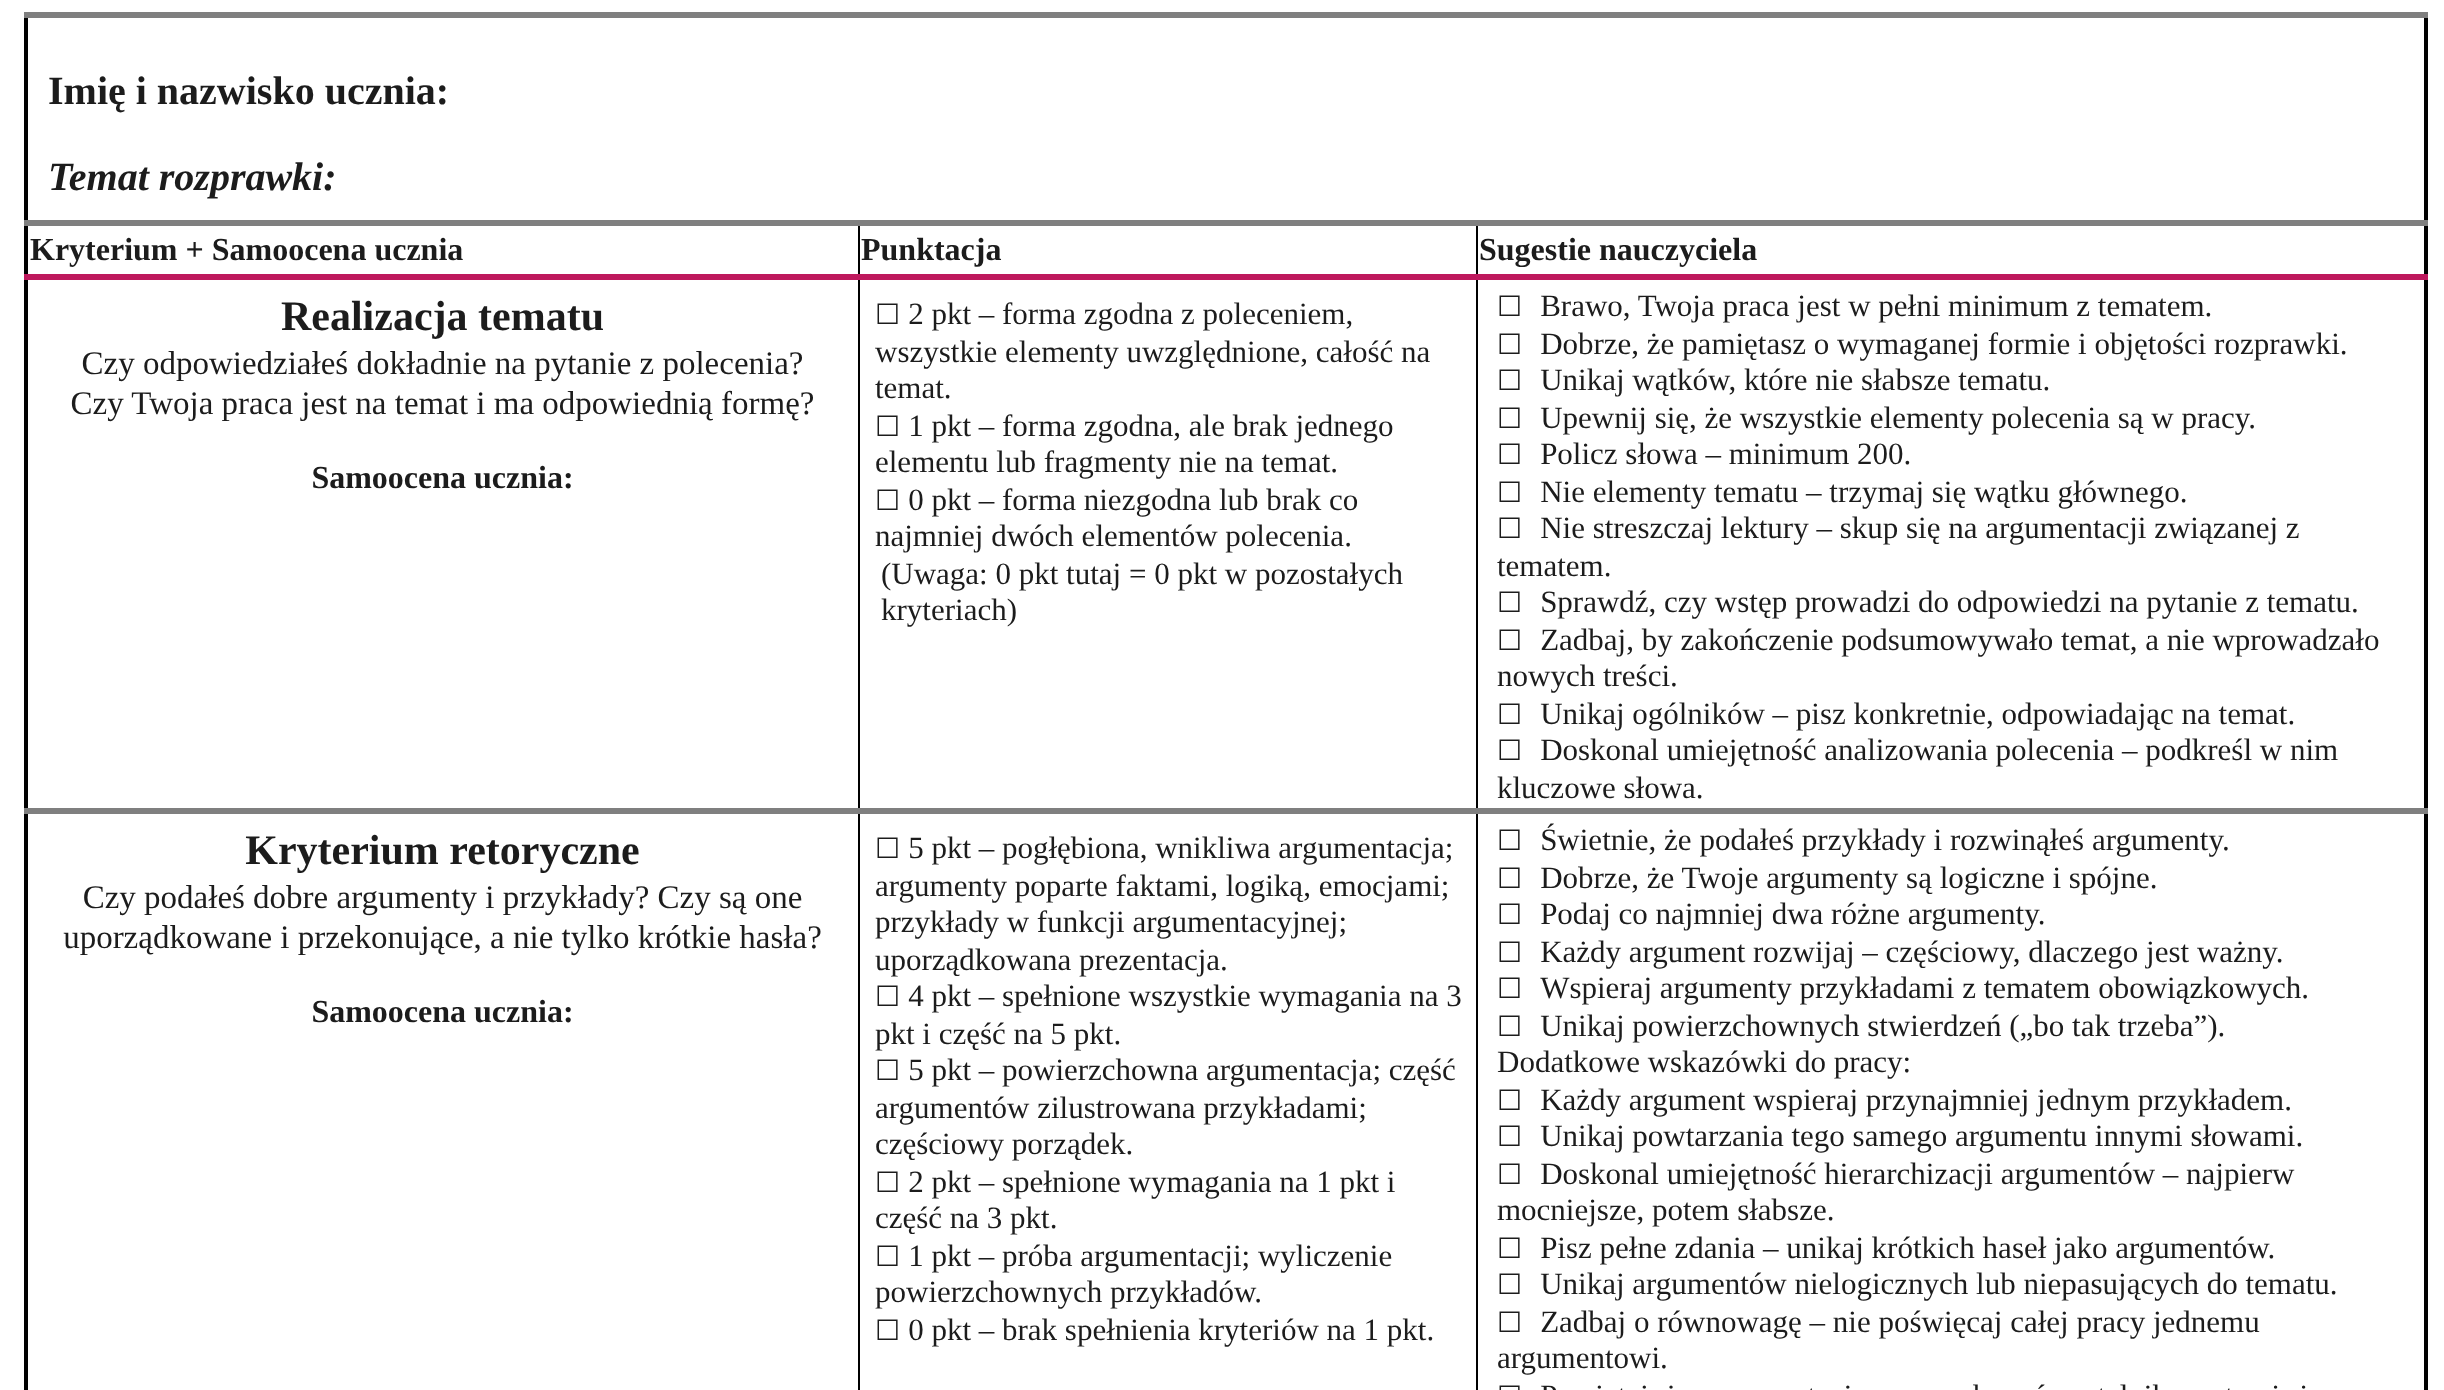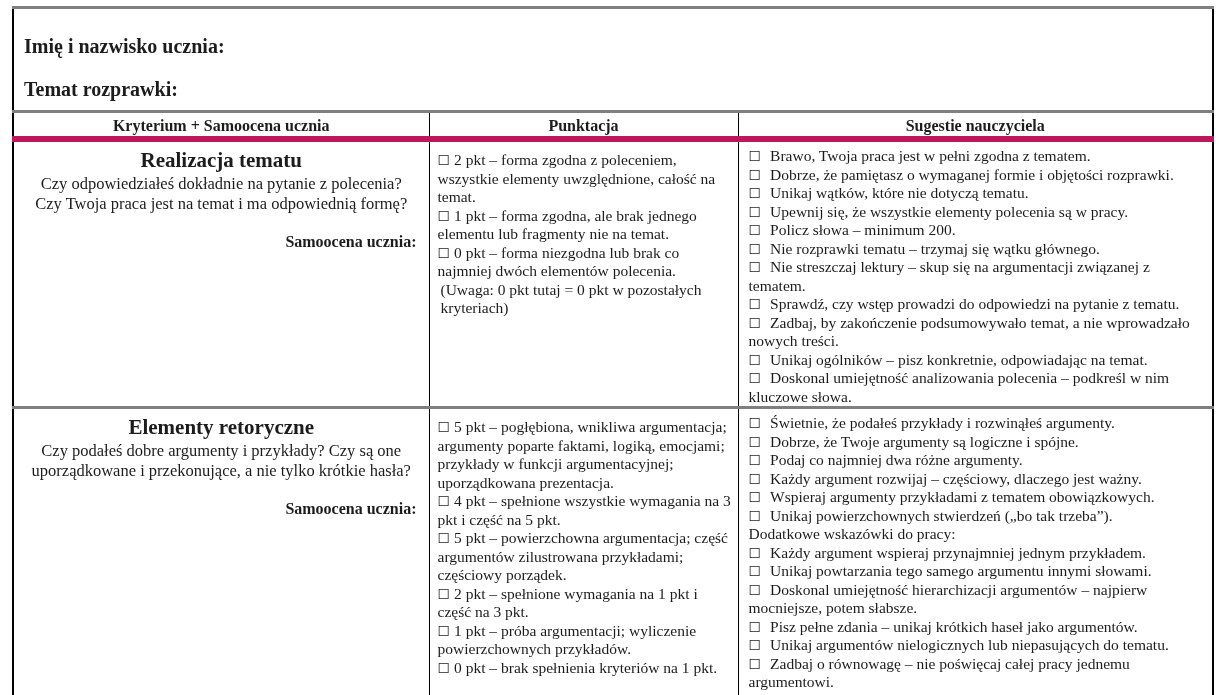--- a/index.html
+++ b/index.html
@@ -54,7 +54,7 @@
   tr.row-1 td { height: 266px; }
 
   .label-line { margin: 0; font-size: 20px; font-weight: bold; }
-  .label-line + .label-line { margin-top: 20px; }
+  .label-line + .label-line { margin-top: 20px; font-style: italic; }
 
   td.crit { text-align: center; padding: 4px 12px 16px 12px; }
   .crit-title { margin: 2px 0 0 0; font-size: 21px; font-weight: bold; }

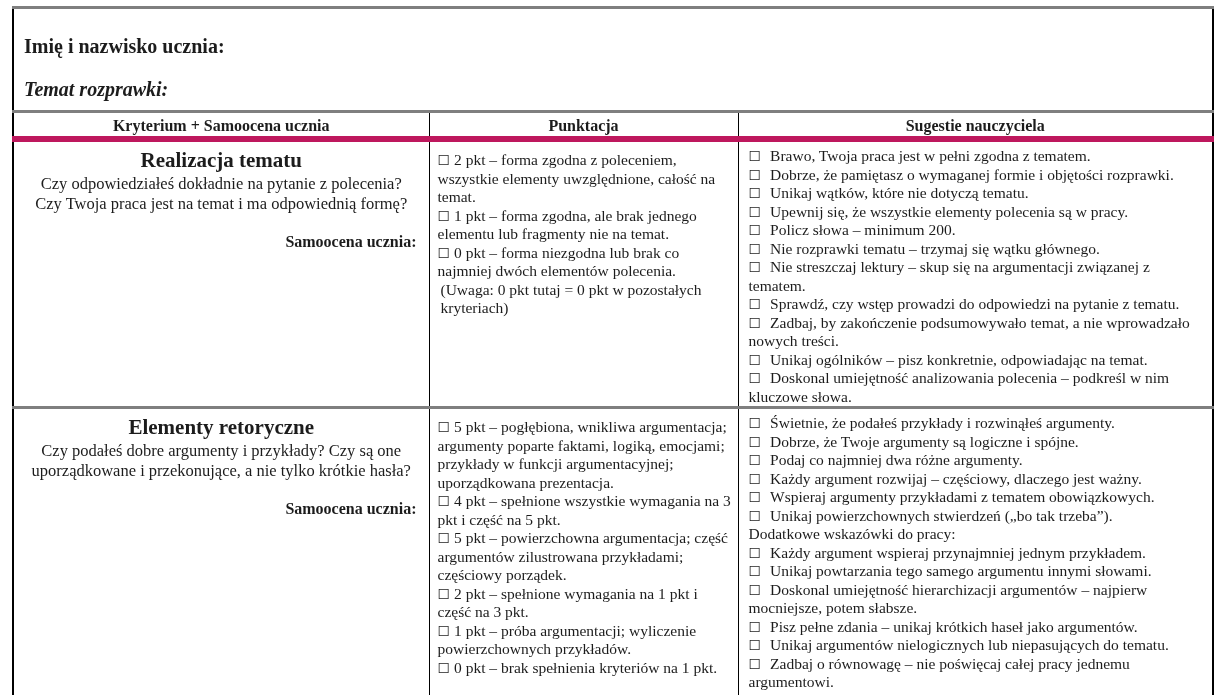--- a/index.html
+++ b/index.html
@@ -35,14 +35,14 @@
     padding: 26px 10px 0 10px;
   }
   tr.head-row th {
-    border-bottom: 6px solid #be185d;
+    border-bottom: 3px solid #be185d;
     border-left: 1.5px solid #000;
     border-right: 1.5px solid #000;
     height: 27px;
     padding-top: 4px;
     font-size: 16px;
     font-weight: bold;
-    text-align: center;
+    text-align: left;
   }
   tr.head-row th:first-child, tr.body-row td:first-child { border-left: 2px solid #000; }
   tr.head-row th:last-child,  tr.body-row td:last-child  { border-right: 2px solid #000; }

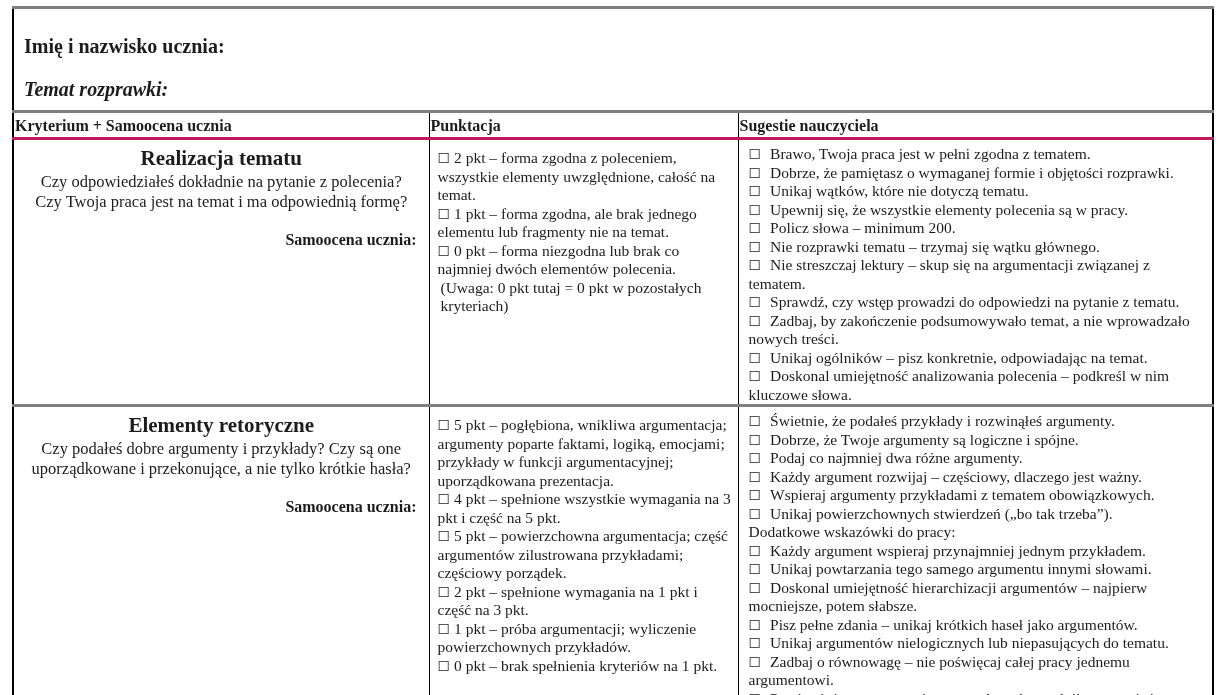--- a/index.html
+++ b/index.html
@@ -107,7 +107,7 @@
         <p class="note">(Uwaga: 0 pkt tutaj = 0 pkt w pozostałych kryteriach)</p>
       </td>
       <td class="sugg">
-        <p class="item"><span class="cb">☐</span><span>Brawo, Twoja praca jest w pełni zgodna z tematem.</span></p>
+        <p class="item"><span class="cb">☐</span><span>Brawo, Twoja praca jest w pełni minimum z tematem.</span></p>
         <p class="item"><span class="cb">☐</span><span>Dobrze, że pamiętasz o wymaganej formie i objętości rozprawki.</span></p>
         <p class="item"><span class="cb">☐</span><span>Unikaj wątków, które nie dotyczą tematu.</span></p>
         <p class="item"><span class="cb">☐</span><span>Upewnij się, że wszystkie elementy polecenia są w pracy.</span></p>

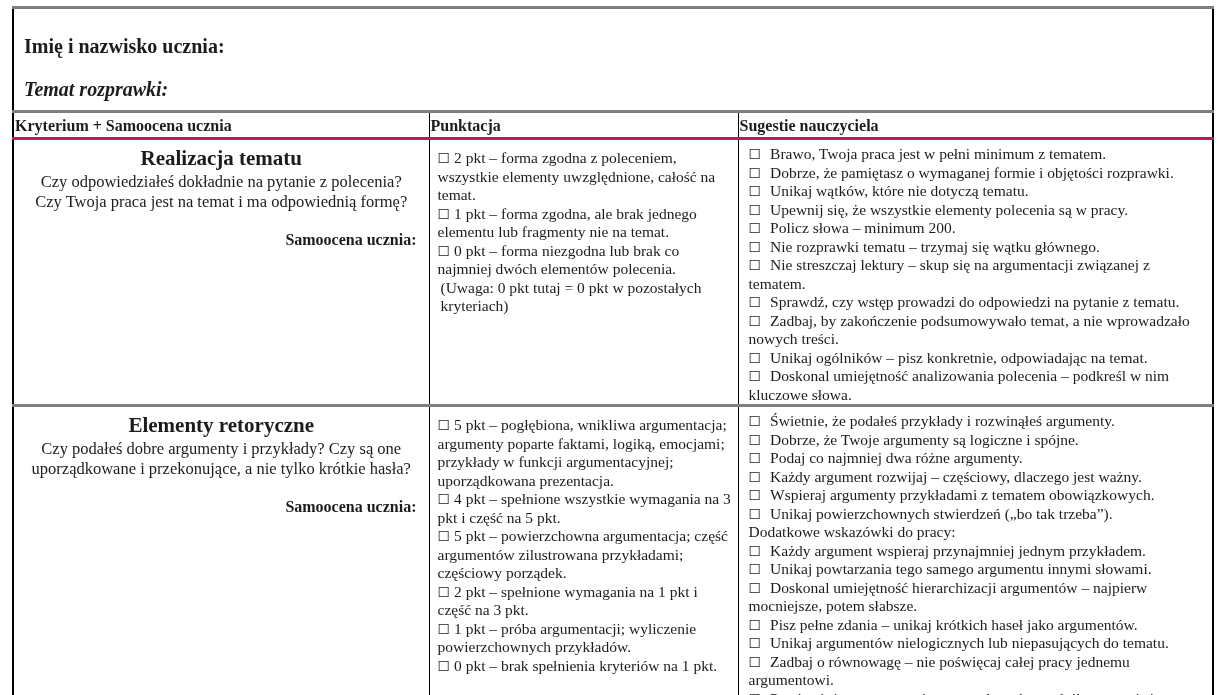--- a/index.html
+++ b/index.html
@@ -109,7 +109,7 @@
       <td class="sugg">
         <p class="item"><span class="cb">☐</span><span>Brawo, Twoja praca jest w pełni minimum z tematem.</span></p>
         <p class="item"><span class="cb">☐</span><span>Dobrze, że pamiętasz o wymaganej formie i objętości rozprawki.</span></p>
-        <p class="item"><span class="cb">☐</span><span>Unikaj wątków, które nie dotyczą tematu.</span></p>
+        <p class="item"><span class="cb">☐</span><span>Unikaj wątków, które nie słabsze tematu.</span></p>
         <p class="item"><span class="cb">☐</span><span>Upewnij się, że wszystkie elementy polecenia są w pracy.</span></p>
         <p class="item"><span class="cb">☐</span><span>Policz słowa – minimum 200.</span></p>
         <p class="item"><span class="cb">☐</span><span>Nie rozprawki tematu – trzymaj się wątku głównego.</span></p>

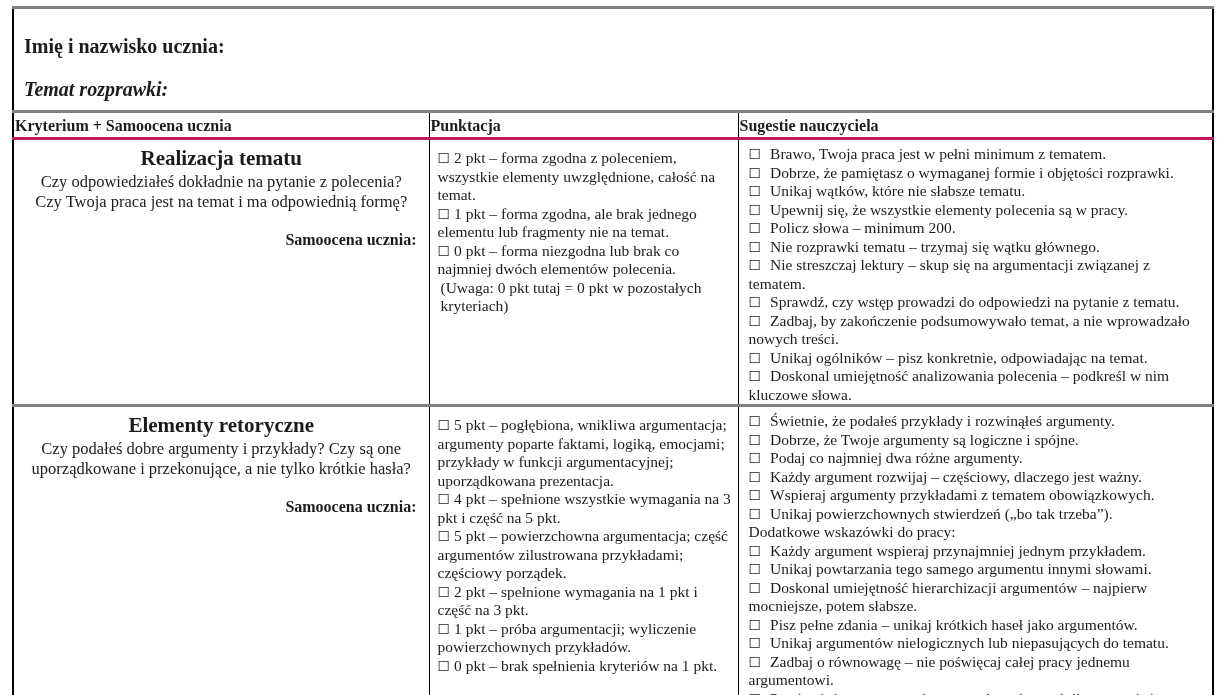--- a/index.html
+++ b/index.html
@@ -59,7 +59,7 @@
   td.crit { text-align: center; padding: 4px 12px 16px 12px; }
   .crit-title { margin: 2px 0 0 0; font-size: 21px; font-weight: bold; }
   .crit-question { margin: 1px 0 0 0; font-size: 16.5px; line-height: 20px; font-weight: normal; }
-  .crit-sa { margin: 19px 0 0 0; font-size: 16px; font-weight: bold; text-align: right; }
+  .crit-sa { margin: 19px 0 0 0; font-size: 16px; font-weight: bold; }
 
   td.score { padding: 9px 6px 4px 8px; font-size: 15.5px; line-height: 18.5px; }
   td.sugg  { padding: 5px 8px 0 10px; font-size: 15.5px; line-height: 18.5px; }

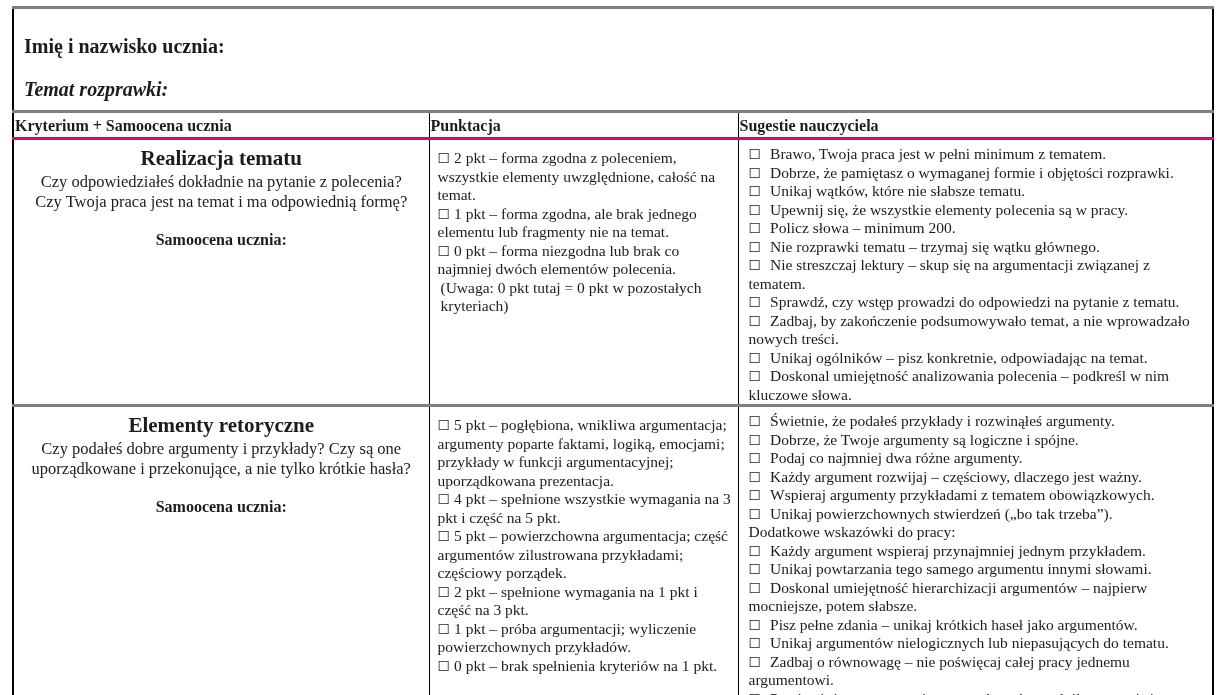--- a/index.html
+++ b/index.html
@@ -112,7 +112,7 @@
         <p class="item"><span class="cb">☐</span><span>Unikaj wątków, które nie słabsze tematu.</span></p>
         <p class="item"><span class="cb">☐</span><span>Upewnij się, że wszystkie elementy polecenia są w pracy.</span></p>
         <p class="item"><span class="cb">☐</span><span>Policz słowa – minimum 200.</span></p>
-        <p class="item"><span class="cb">☐</span><span>Nie rozprawki tematu – trzymaj się wątku głównego.</span></p>
+        <p class="item"><span class="cb">☐</span><span>Nie elementy tematu – trzymaj się wątku głównego.</span></p>
         <p class="item"><span class="cb">☐</span><span>Nie streszczaj lektury – skup się na argumentacji związanej z tematem.</span></p>
         <p class="item"><span class="cb">☐</span><span>Sprawdź, czy wstęp prowadzi do odpowiedzi na pytanie z tematu.</span></p>
         <p class="item"><span class="cb">☐</span><span>Zadbaj, by zakończenie podsumowywało temat, a nie wprowadzało nowych treści.</span></p>

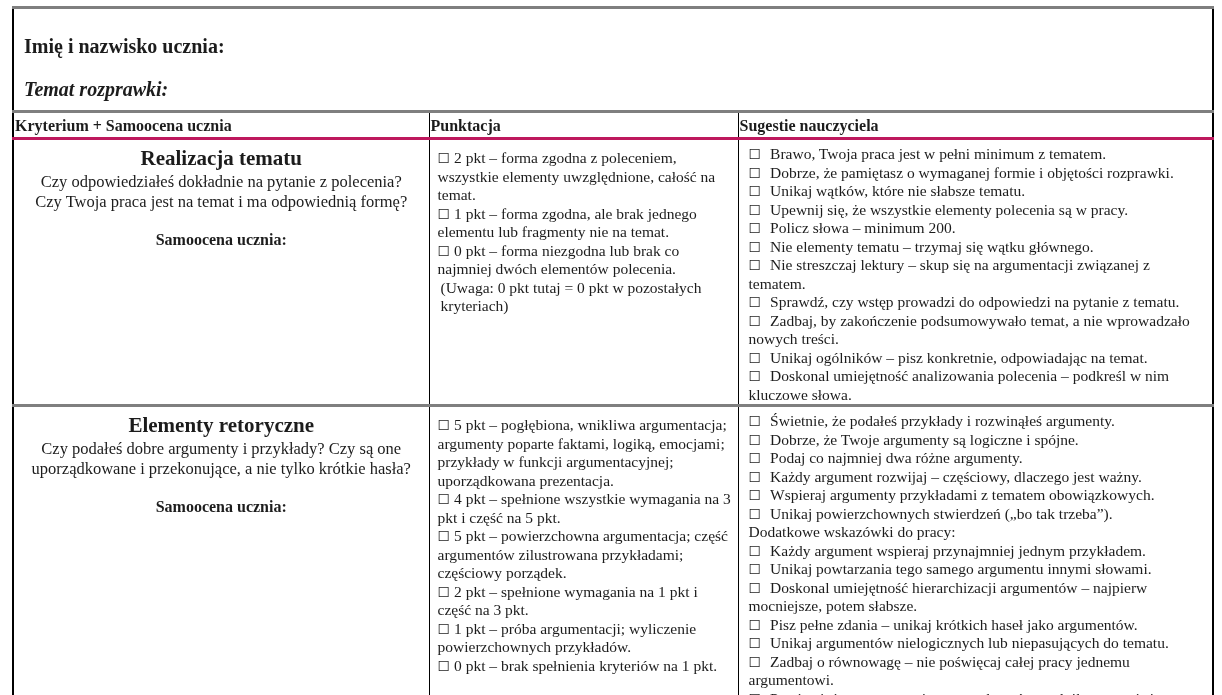--- a/index.html
+++ b/index.html
@@ -123,7 +123,7 @@
 
     <tr class="body-row row-2">
       <td class="crit">
-        <h2 class="crit-title">Elementy retoryczne</h2>
+        <h2 class="crit-title">Kryterium retoryczne</h2>
         <p class="crit-question">Czy podałeś dobre argumenty i przykłady? Czy są one uporządkowane i przekonujące, a nie tylko krótkie hasła?</p>
         <p class="crit-sa">Samoocena ucznia:</p>
       </td>

